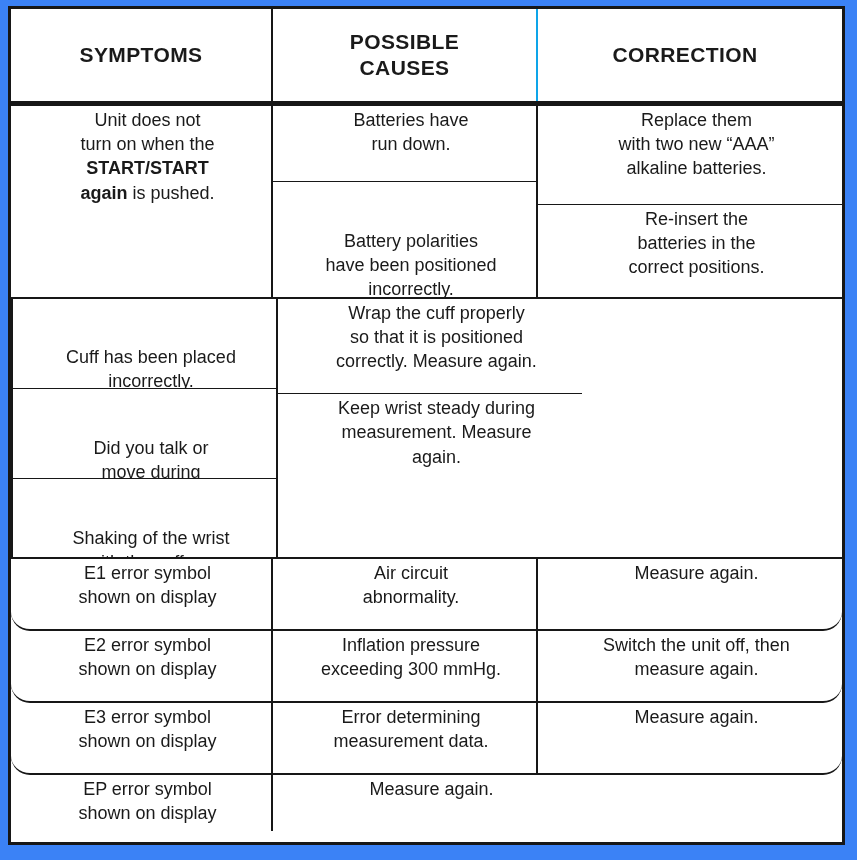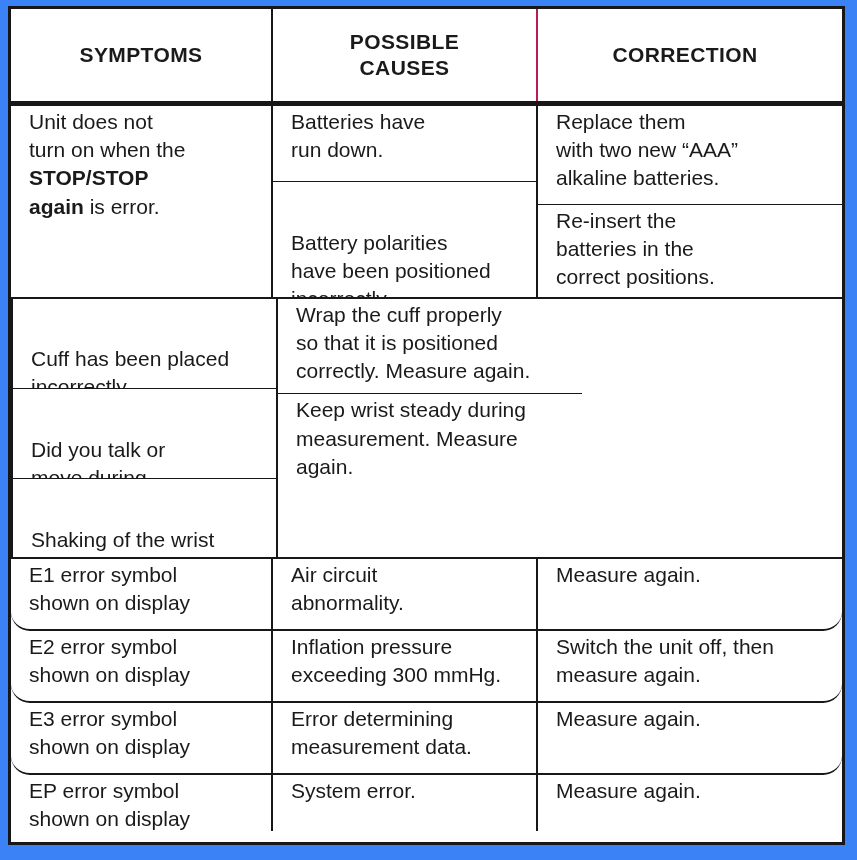--- a/index.html
+++ b/index.html
@@ -55,7 +55,7 @@
   }
   .th.c1 { width: 260px; }
   .th.c2 { width: 265px; border-left: 2px solid #171717; }
-  .th.c3 { width: 296px; border-left: 2px solid #be185d; }
+  .th.c3 { width: 296px; border-left: 2px solid #0ea5e9; }
 
   
   .tbody {

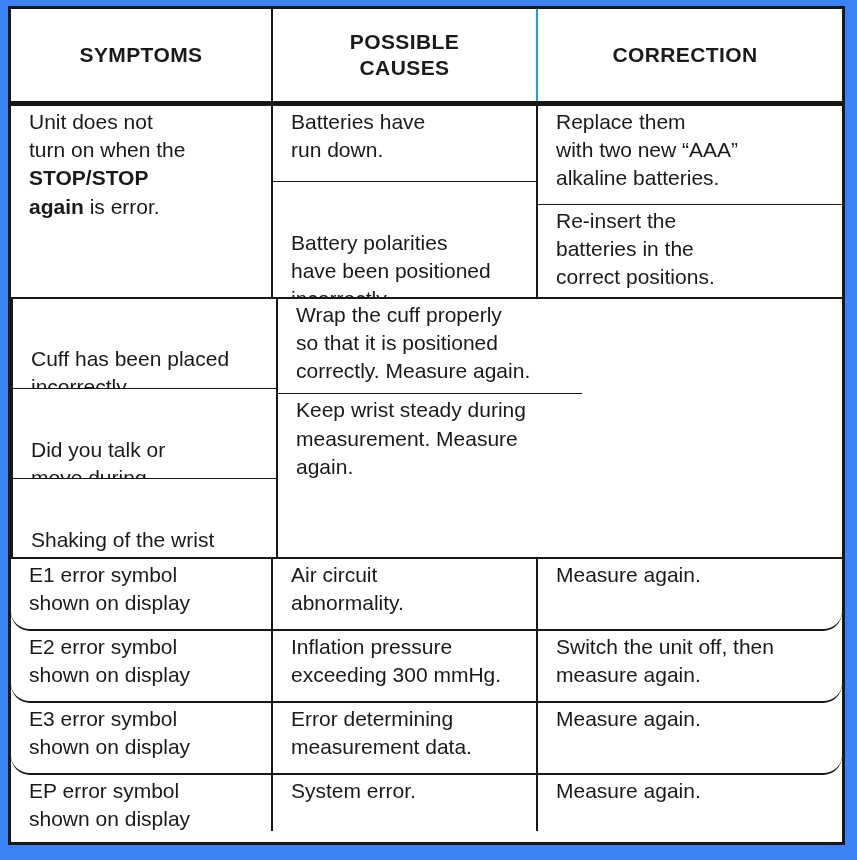--- a/index.html
+++ b/index.html
@@ -80,10 +80,11 @@
   .cell {
     box-sizing: border-box;
     padding: 2px 5px 3px 18px;
-    font-size: 21px;
+    font-size: 18px;
     line-height: 1.345;
     border-bottom: 1.6px solid #171717;
     overflow: hidden;
+    text-align: center;
   }
   .cell:last-child { border-bottom: none; }
   .cell.grow { flex: 1 1 auto; }

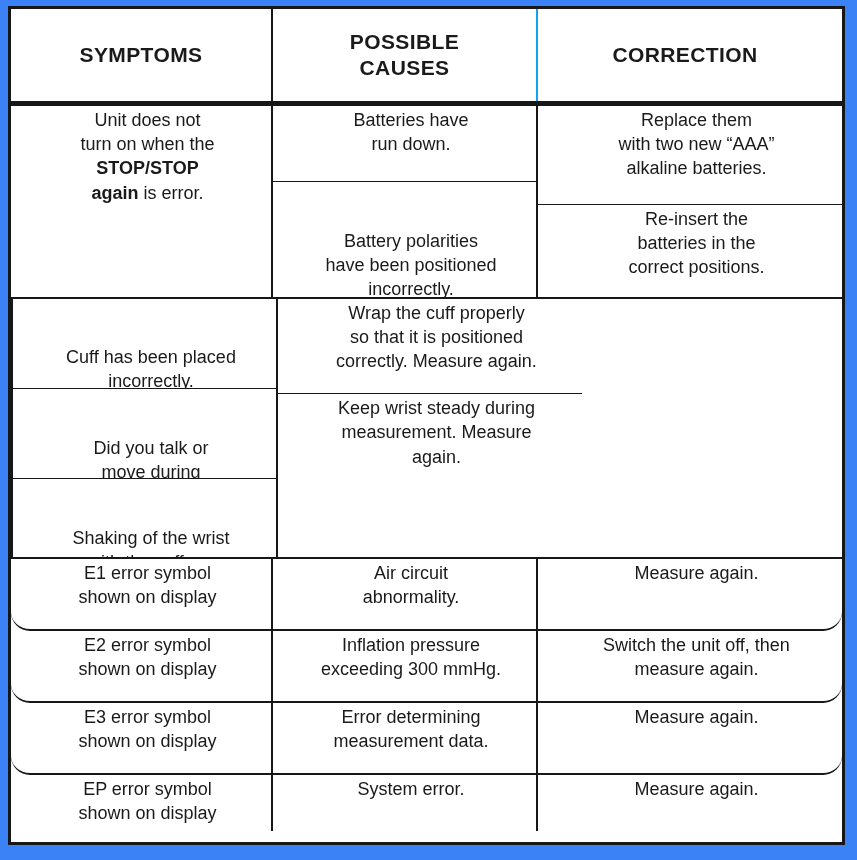--- a/index.html
+++ b/index.html
@@ -129,7 +129,7 @@
 
       <div class="major-row h-row1">
         <div class="col c1">
-          <div class="cell grow"><span>Unit does not<br>turn on when the </span><b>STOP/STOP</b><br><b>again</b><span> is error.</span></div>
+          <div class="cell grow"><span>Unit does not<br>turn on when the </span><b>START/START</b><br><b>again</b><span> is error.</span></div>
         </div>
         <div class="col c2">
           <div class="cell h-a">Batteries have<br>run down.</div>

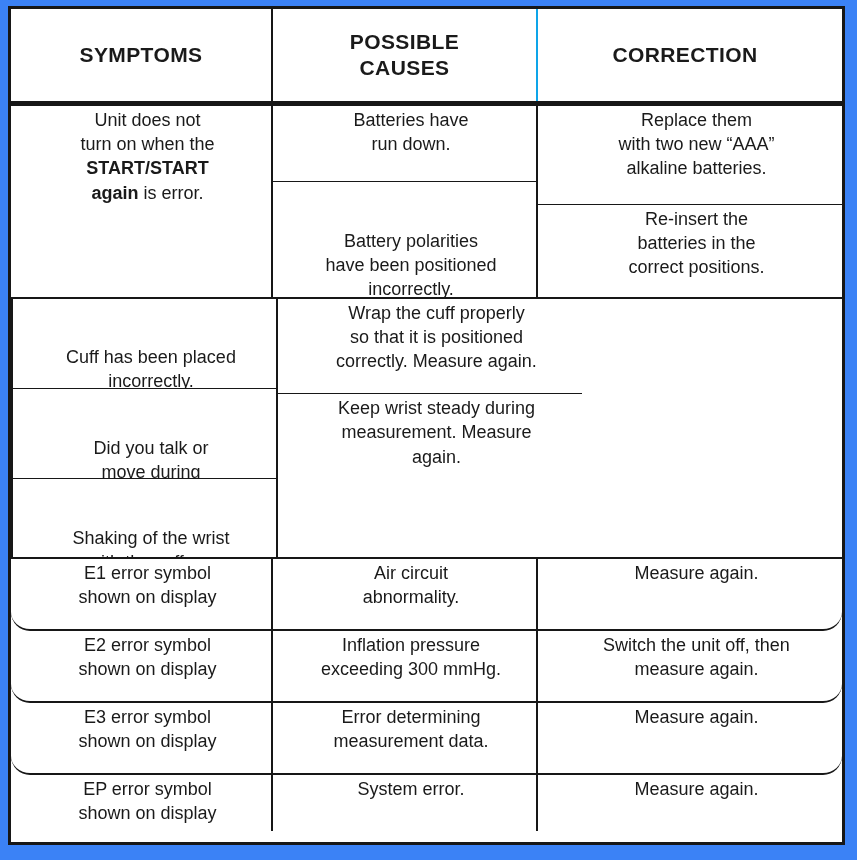--- a/index.html
+++ b/index.html
@@ -129,7 +129,7 @@
 
       <div class="major-row h-row1">
         <div class="col c1">
-          <div class="cell grow"><span>Unit does not<br>turn on when the </span><b>START/START</b><br><b>again</b><span> is error.</span></div>
+          <div class="cell grow"><span>Unit does not<br>turn on when the </span><b>START/START</b><br><b>again</b><span> is pushed.</span></div>
         </div>
         <div class="col c2">
           <div class="cell h-a">Batteries have<br>run down.</div>

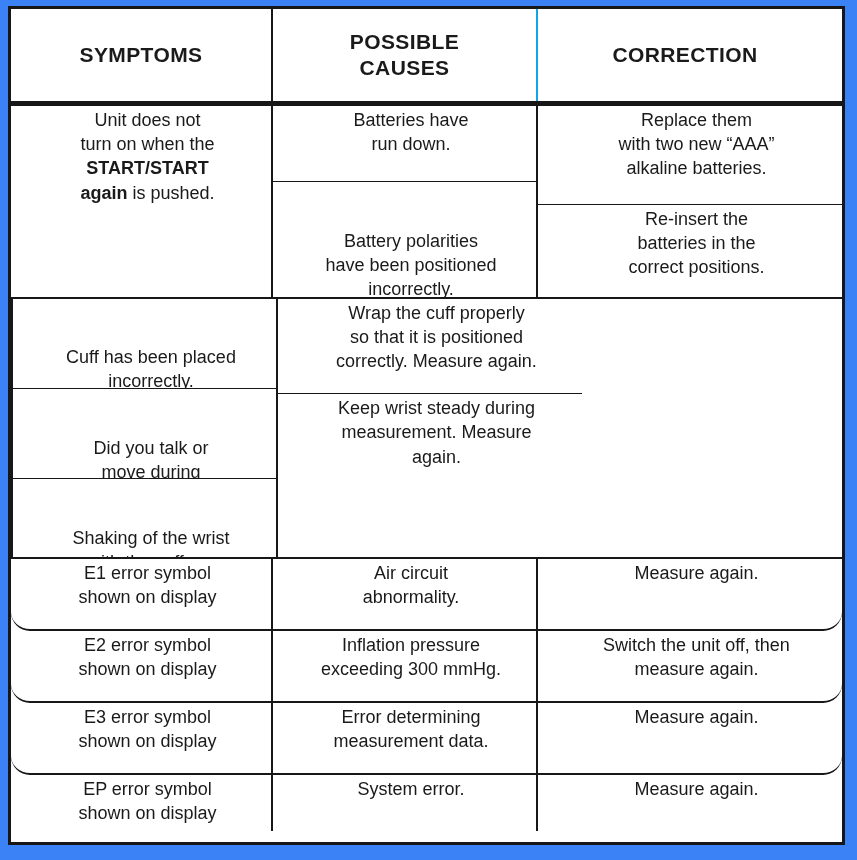--- a/index.html
+++ b/index.html
@@ -193,9 +193,6 @@
         <div class="col c1">
           <div class="cell grow">EP error symbol<br>shown on display</div>
         </div>
-        <div class="col c2">
-          <div class="cell grow">System error.</div>
-        </div>
         <div class="col c3">
           <div class="cell grow">Measure again.</div>
         </div>

